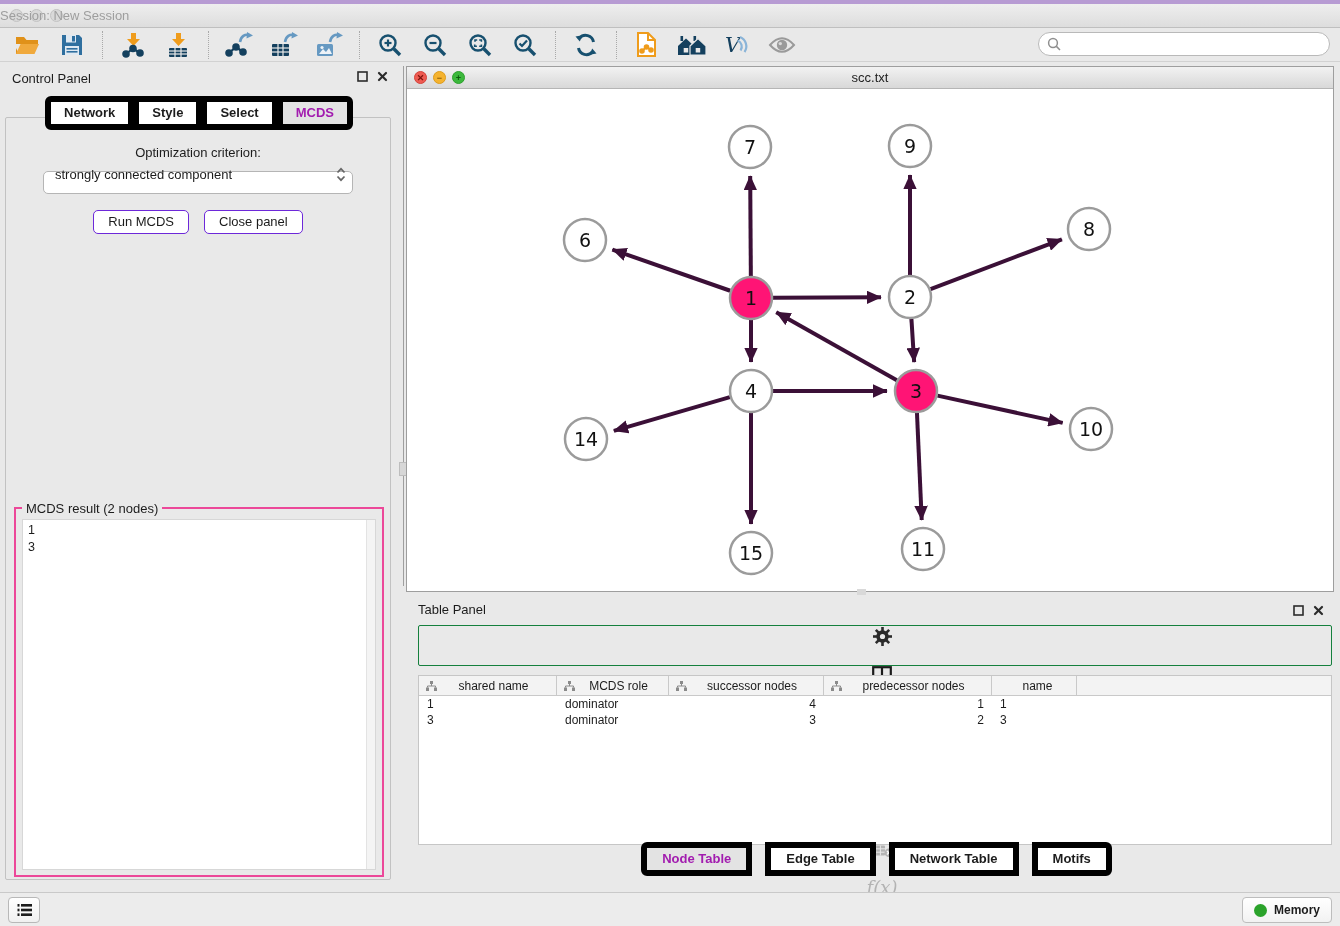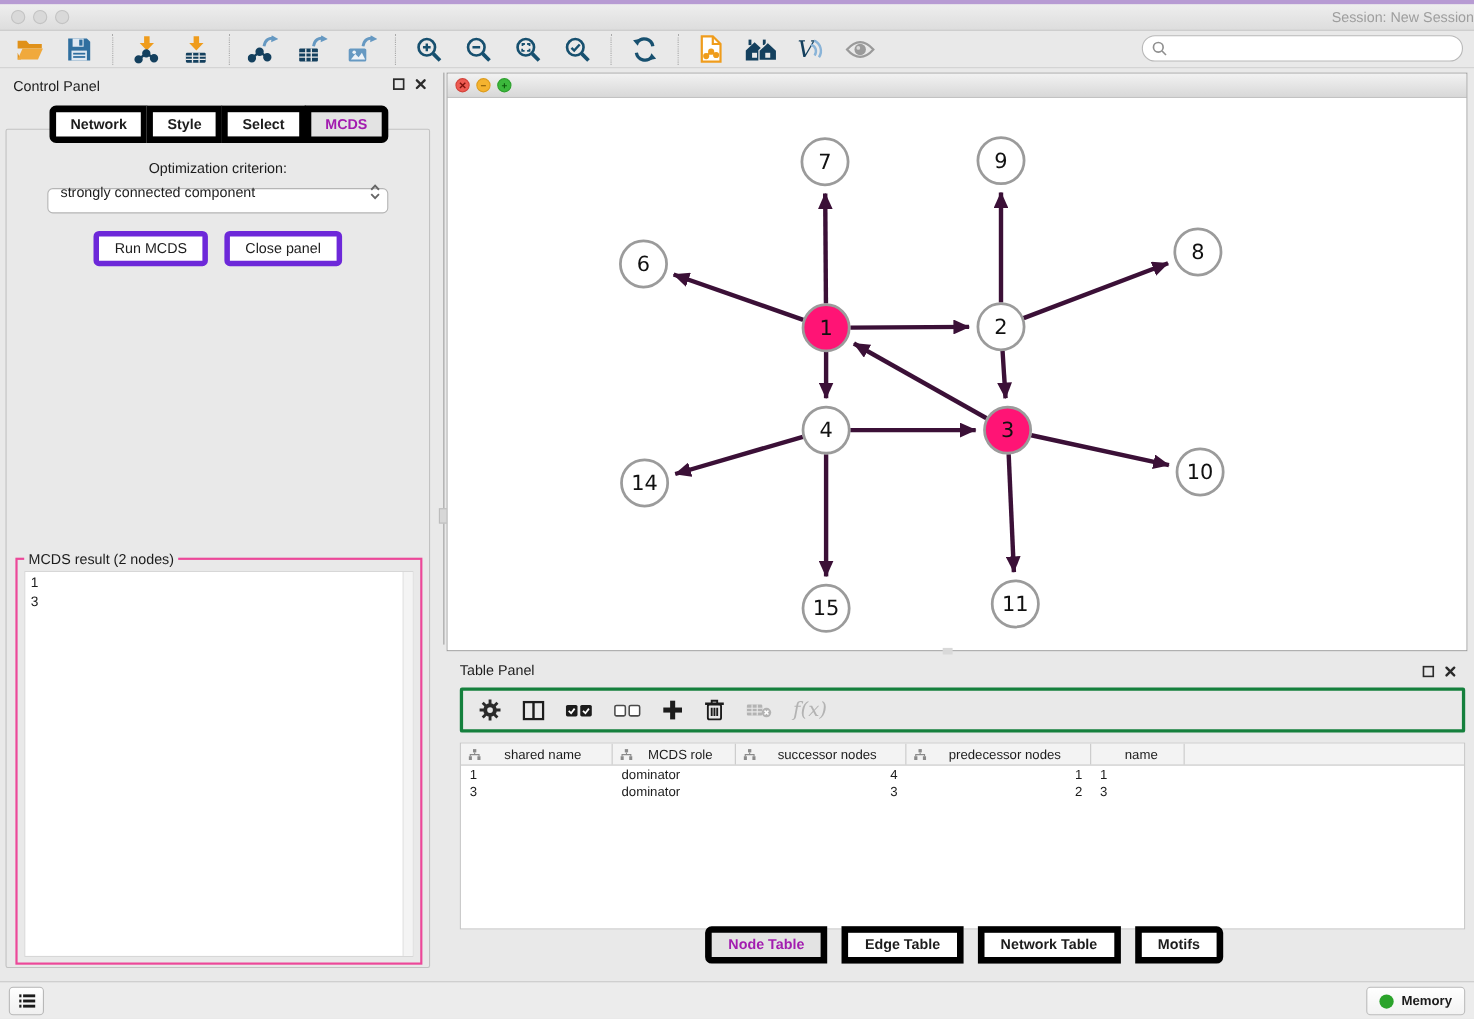--- a/index.html
+++ b/index.html
@@ -12,7 +12,7 @@
               background:linear-gradient(#eeeeee,#dddddd); border-bottom:1px solid #bfbfbf; }
   .traffic-inactive { position:absolute; left:10px; top:5px; display:flex; gap:7px; }
   .traffic-inactive span { width:13px; height:13px; border-radius:50%; background:#d9d9d9; border:1px solid #c3c3c3; }
-  .win-title { position:absolute; left:0; right:0; top:4px; text-align:right; color:#9e9e9e; }
+  .win-title { position:absolute; left:0; right:0; top:4px; text-align:left; color:#9e9e9e; }
 
   
   .toolbar { position:absolute; left:0; top:28px; width:1340px; height:34px; background:#e9e9e9;

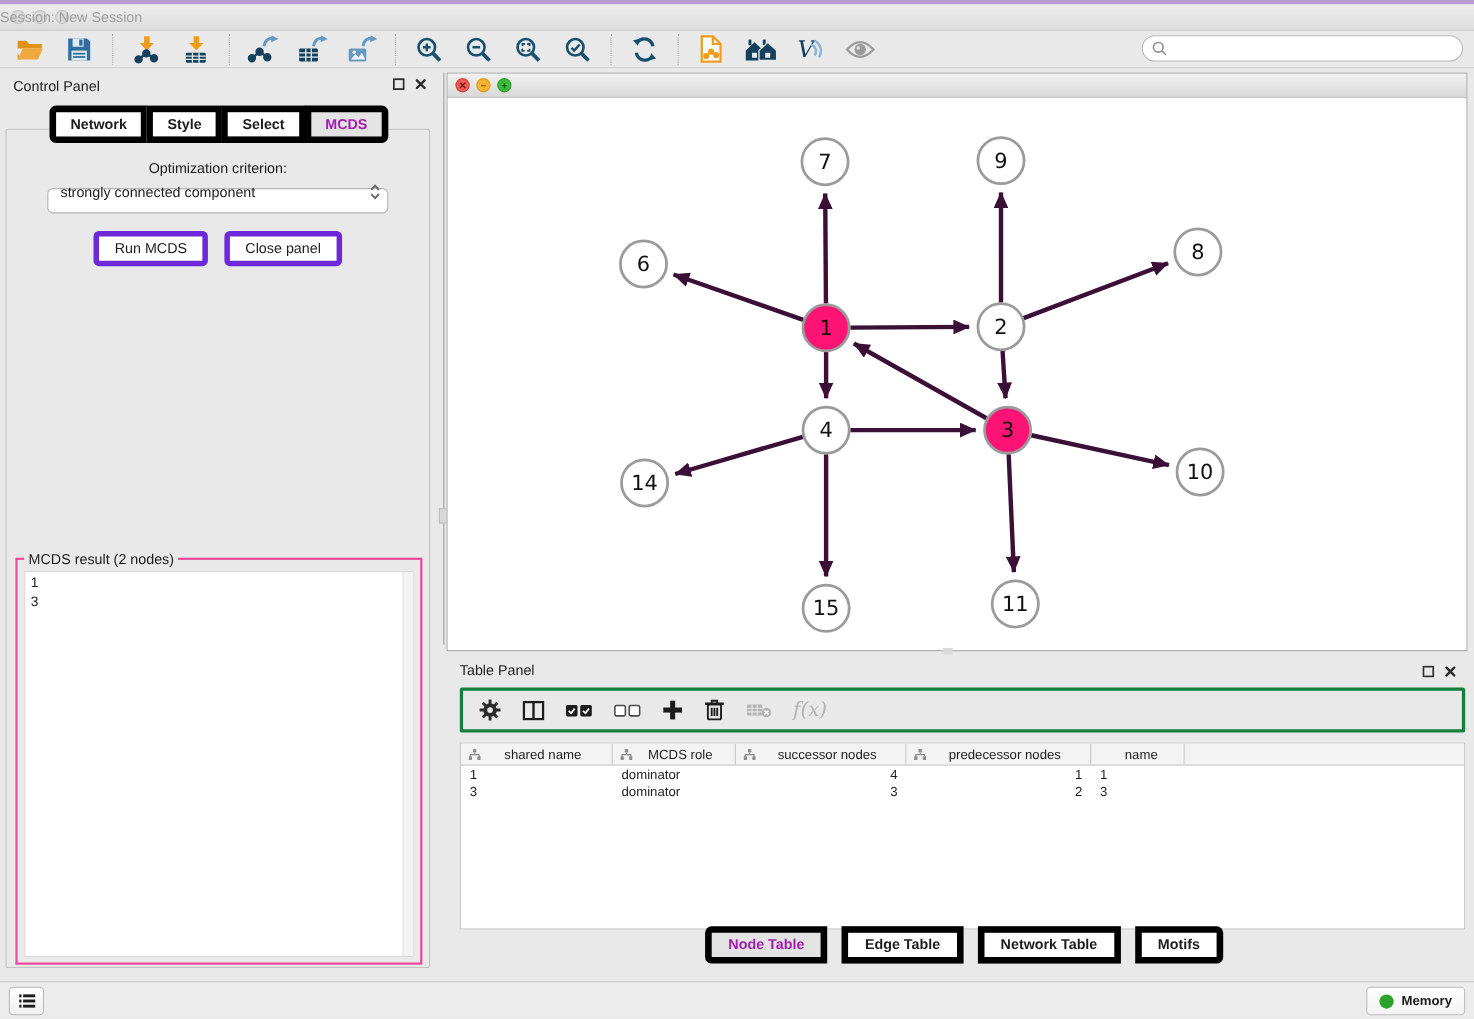--- a/index.html
+++ b/index.html
@@ -342,6 +342,7 @@
       <span class="tl-min">−</span>
       <span class="tl-zoom">+</span>
     </div>
+    <div class="net-title">scc.txt</div>
   </div>
   <svg class="net-canvas" width="926" height="502" font-family="'DejaVu Sans', sans-serif">
       <defs>

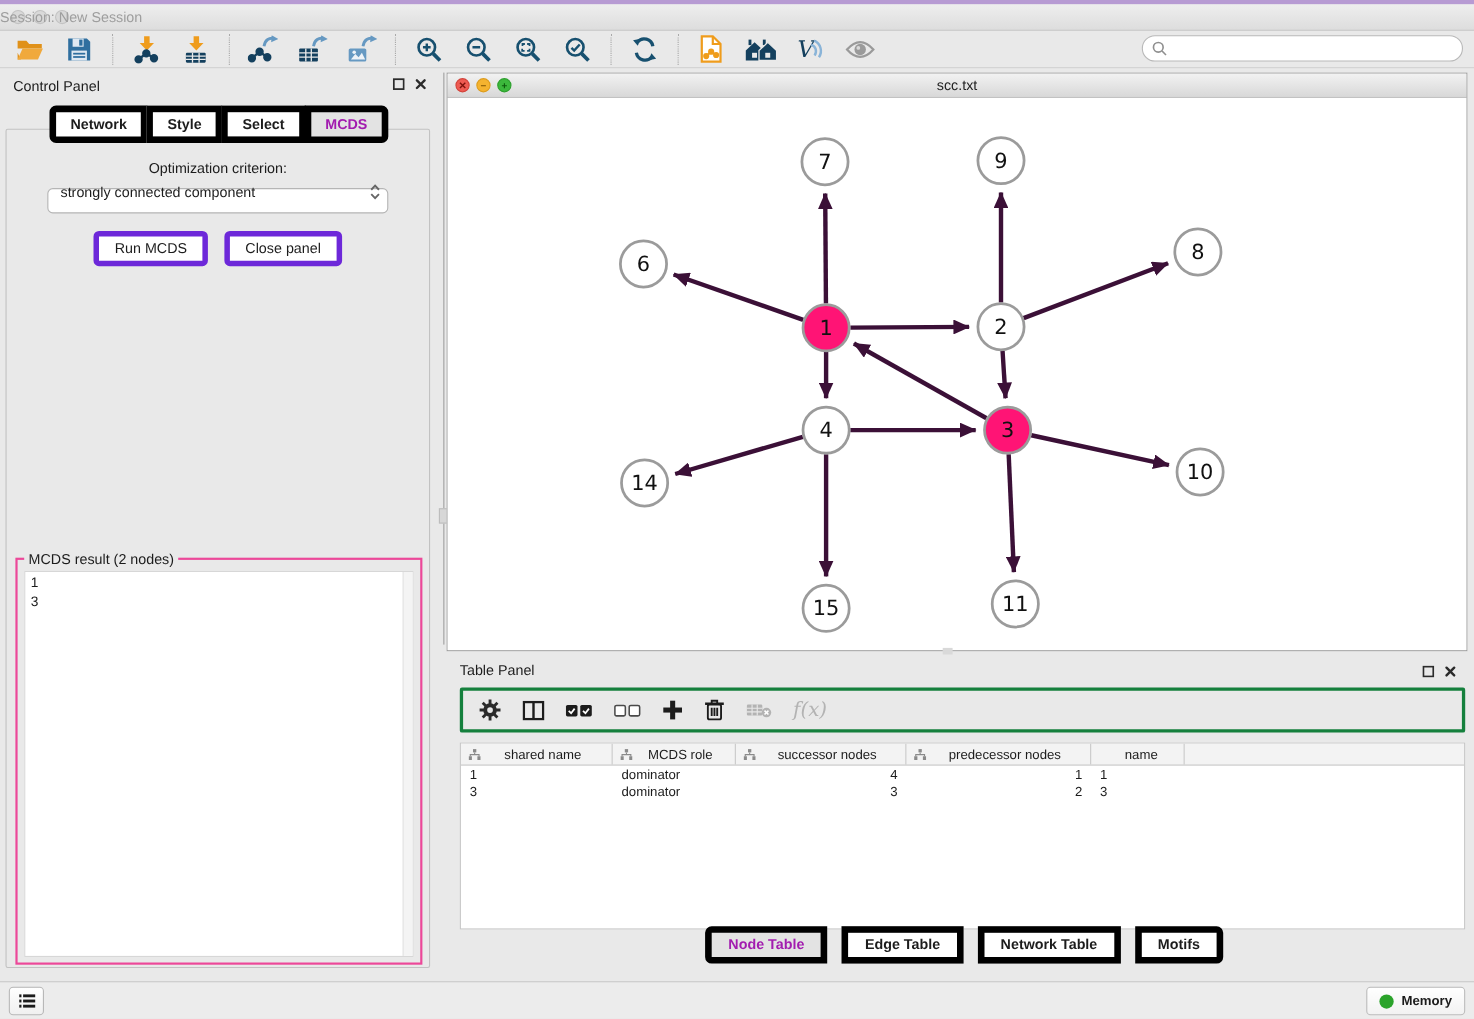--- a/index.html
+++ b/index.html
@@ -39,7 +39,7 @@
               display:flex; align-items:center; padding:0 6px 16px 11px; }
   .dropdown span { flex:1; }
   .btn-row { display:flex; justify-content:center; gap:15px; margin-top:12px; }
-  .push-btn { background:#ffffff; border:5px solid #6d28d9; border-radius:5px; padding:3px 14px 4px; }
+  .push-btn { background:#ffffff; border:1px solid #6d28d9; border-radius:5px; padding:3px 14px 4px; }
   .result-group { position:absolute; left:8px; right:6px; top:377px; bottom:2px; border:2px solid #ec4899;margin-top:12px; }
   .result-label { position:absolute; top:-8px; left:6px; background:#e9e9e9; padding:0 4px; }
   .result-box { position:absolute; left:6px; right:6px; top:10px; bottom:5px; background:#ffffff; border:1px solid #d7d7d7; }

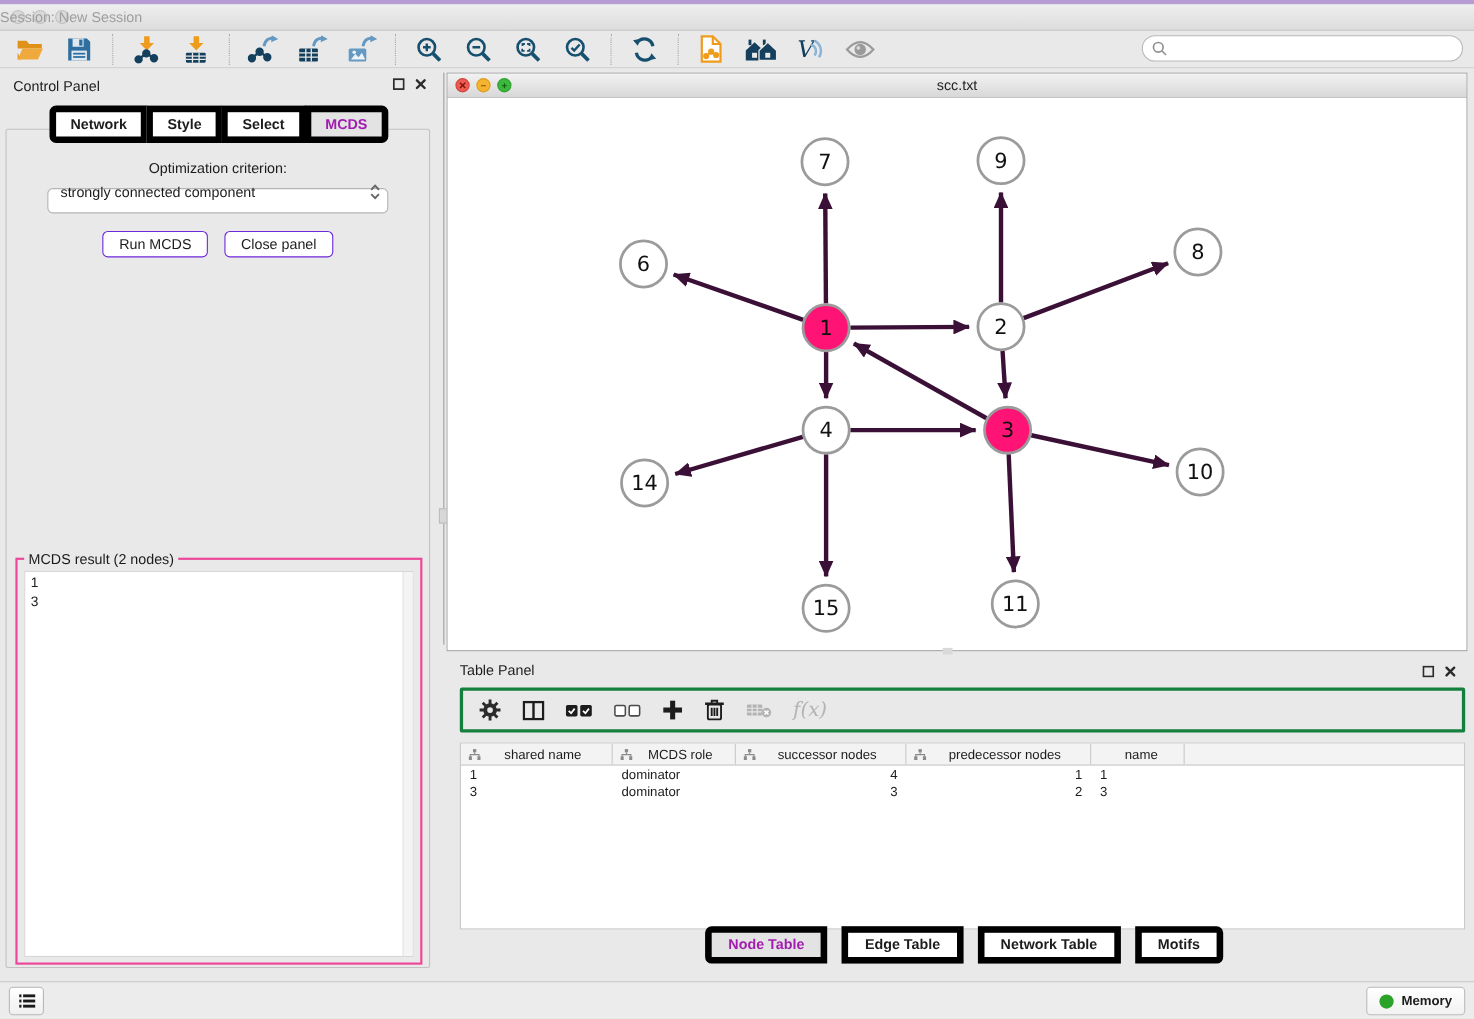--- a/index.html
+++ b/index.html
@@ -65,8 +65,8 @@
   .table-panel { position:absolute; left:406px; top:596px; width:928px; height:294px; }
   .tp-header { position:relative; height:26px; }
   .tp-title { position:absolute; left:12px; top:6px; }
-  .tp-toolbar { position:absolute; left:12px; right:2px; top:29px; height:41px; border:3px solid #15803d; border-radius:2px;
-                display:flex; align-items:center; gap:19px; padding-left:14px; }
+  .tp-toolbar { position:absolute; left:12px; right:2px; top:29px; height:41px; border:1px solid #15803d; border-radius:2px;
+                display:flex; align-items:center; gap:19px; padding-left:14px;flex-direction:column; }
   .tp-toolbar .ticon { display:flex; align-items:center; justify-content:center; }
   .fx { font-family:"DejaVu Serif", serif; font-style:italic; font-size:18px; color:#b3b3b3; }
   .table-area { position:absolute; left:12px; right:2px; top:79px; bottom:45px; background:#ffffff; border:1px solid #c6c6c6; overflow:hidden; }

